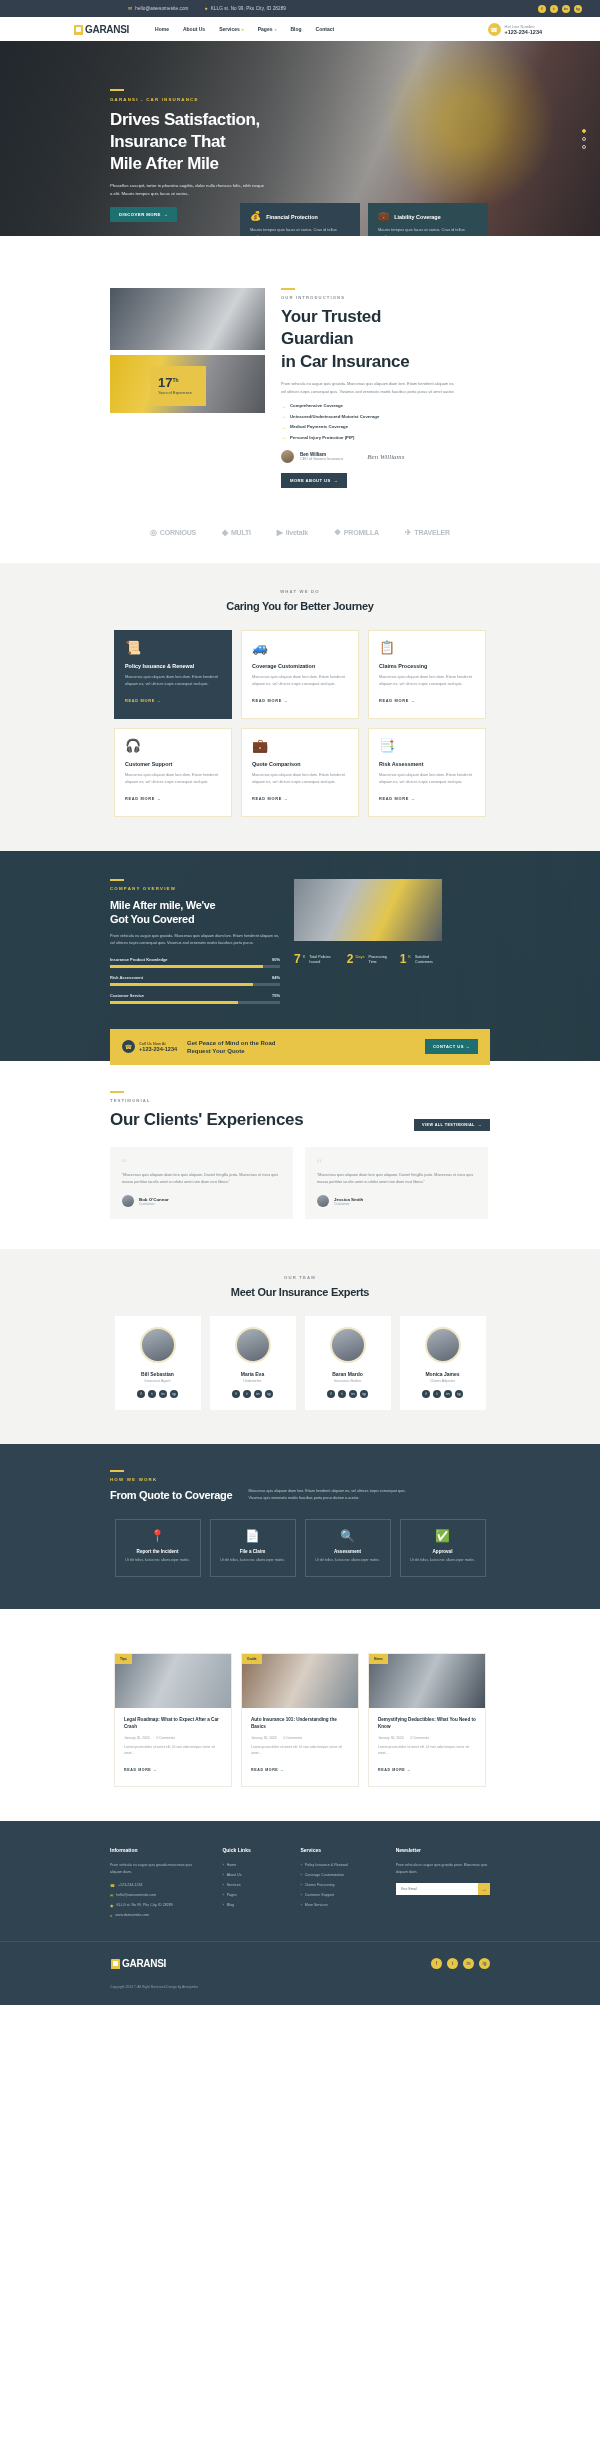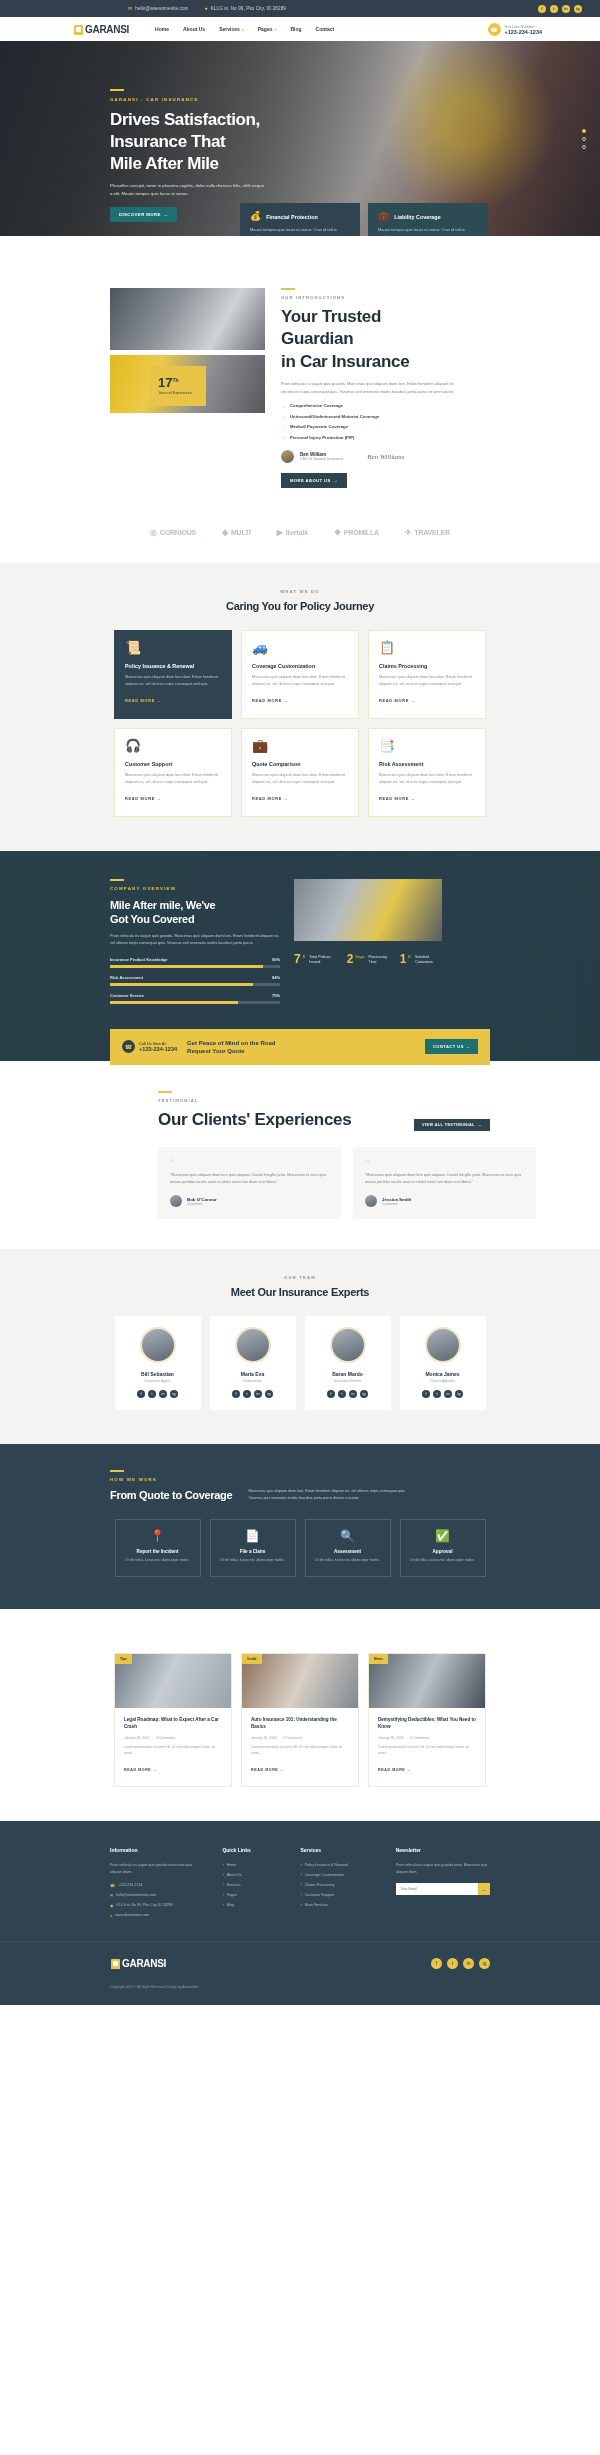--- a/index.html
+++ b/index.html
@@ -420,7 +420,7 @@
   <div class="services">
     <div class="sec-head">
       <div class="sec-eyebrow">WHAT WE DO</div>
-      <div class="sec-title">Caring You for Policy Journey</div>
+      <div class="sec-title">Caring You for Better Journey</div>
     </div>
     <div class="cards">
       <div class="card dark">

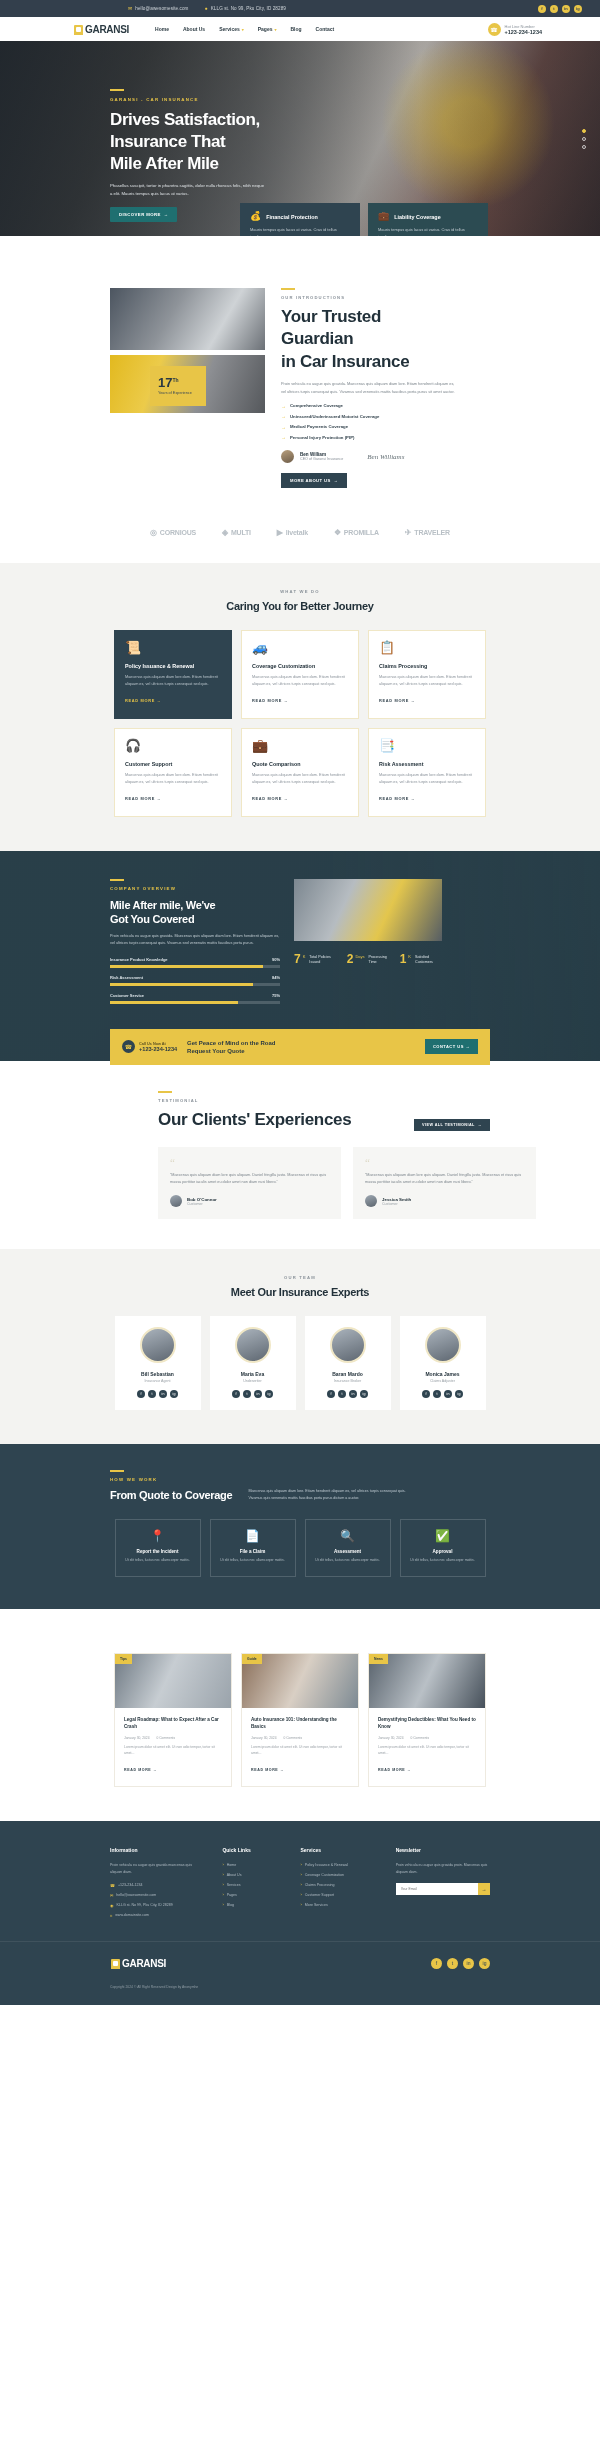--- a/index.html
+++ b/index.html
@@ -179,7 +179,7 @@
   .btn-teal{background:#1f6f70;color:#fff;font-size:4px;font-weight:700;padding:5px 8px;border:0;letter-spacing:.5px;cursor:pointer;white-space:nowrap;}
 
   
-  .testi { padding:26px 0 30px; padding-left:110px; padding-right:110px;margin-left:48px; }
+  .testi { padding:26px 0 30px; padding-left:110px; padding-right:110px; }
   .testi-head { display:flex;align-items:flex-end;justify-content:space-between; }
   .testi-grid { display:grid;grid-template-columns:repeat(2,183px);gap:12px;margin-top:16px; }
   .tcard { background:#f6f6f4;padding:11px 12px 12px; }

